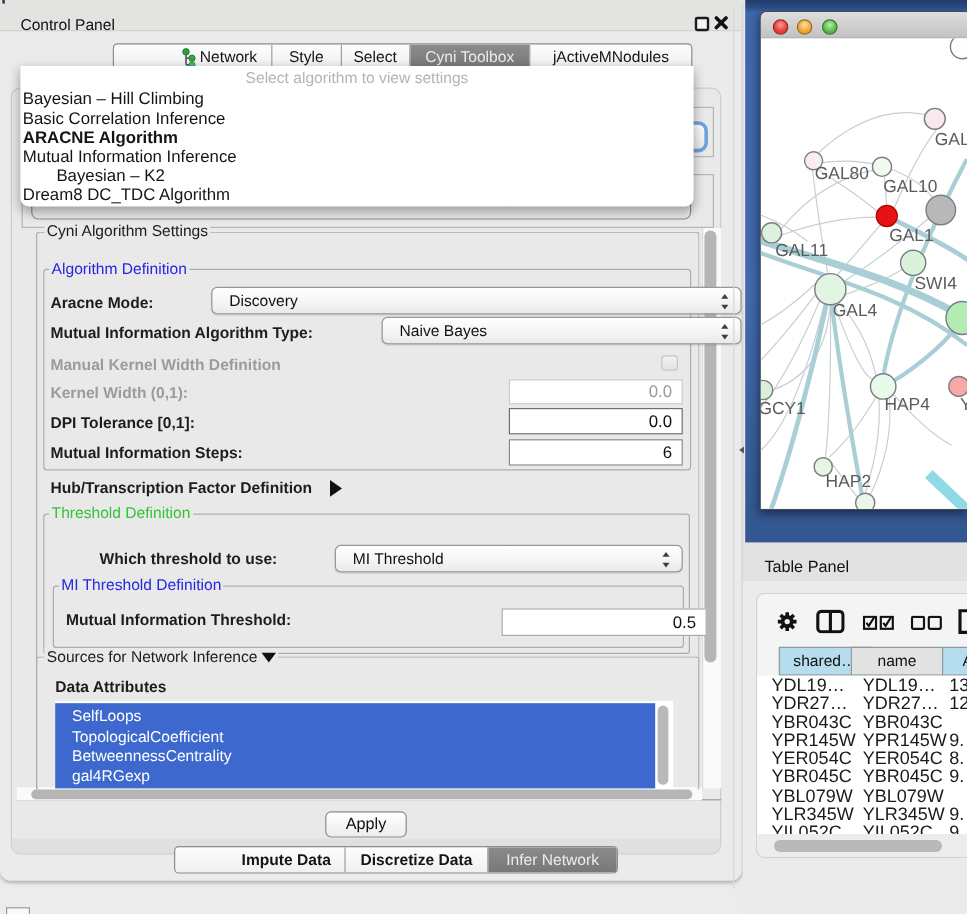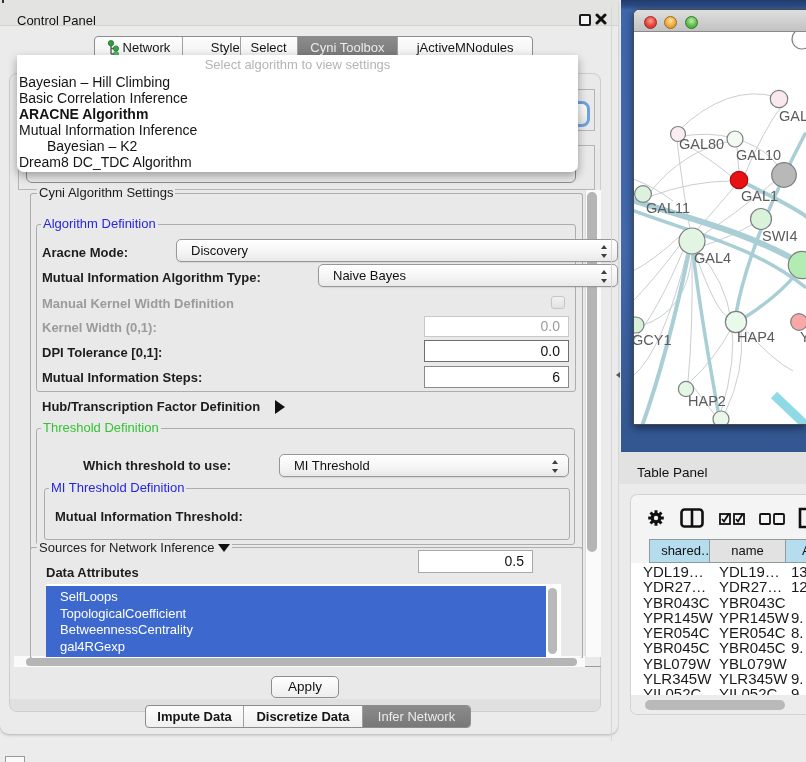--- a/index.html
+++ b/index.html
@@ -16,7 +16,7 @@
 .field{position:absolute;background:#fff;font-size:14px;color:#111;text-align:right;padding-left:32px;}
 .group{position:absolute;border:1px solid #adadad;border-radius:3px;}
 .gtitle{position:absolute;top:-8px;left:7px;background:#e9e9e9;padding:0 2px;font-size:13px;white-space:nowrap;}
-.seg{display:flex;position:absolute;border:1px solid #8d8d8d;border-radius:4px;background:linear-gradient(#fdfdfd,#f0f0f0);overflow:hidden;height:21px;}
+.seg{display:flex;position:absolute;border:1px solid #8d8d8d;border-radius:4px;background:linear-gradient(#fdfdfd,#f0f0f0);overflow:hidden;height:21px;padding-left:44px;}
 .seg .sg{height:21px;line-height:21px;text-align:center;font-size:13px;color:#151515;border-right:1px solid #a0a0a0;}
 .seg .sg:last-child{border-right:none;}
 .seg .sel{background:linear-gradient(#8b8b8b,#787878);color:#ececec;}

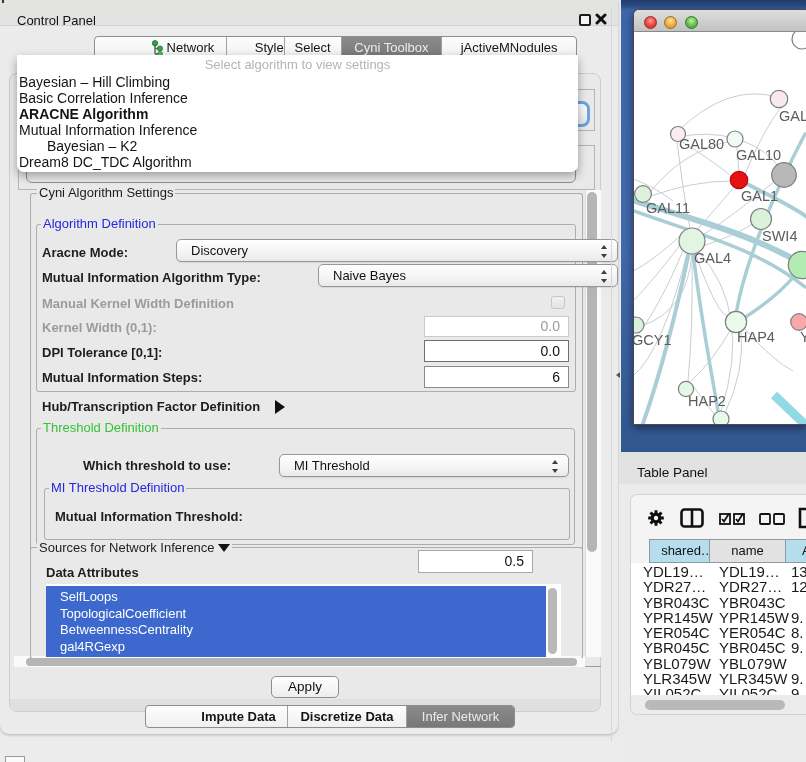--- a/index.html
+++ b/index.html
@@ -42,7 +42,7 @@
           <circle cx="9" cy="8.5" r="2.6" fill="#35a545" stroke="#1e7a2c" stroke-width="0.8"></circle>
           <circle cx="9" cy="14" r="2.5" fill="#52b862" stroke="#2a8a38" stroke-width="0.8"></circle>
         </svg>Network</div>
-  <div class="sg" style="width:57px;text-align:right;">Style</div>
+  <div class="sg" style="width:57px;">Style</div>
   <div class="sg" style="width:56px;">Select</div>
   <div class="sg sel" style="width:100px;">Cyni Toolbox</div>
   <div class="sg" style="width:134px;">jActiveMNodules</div>

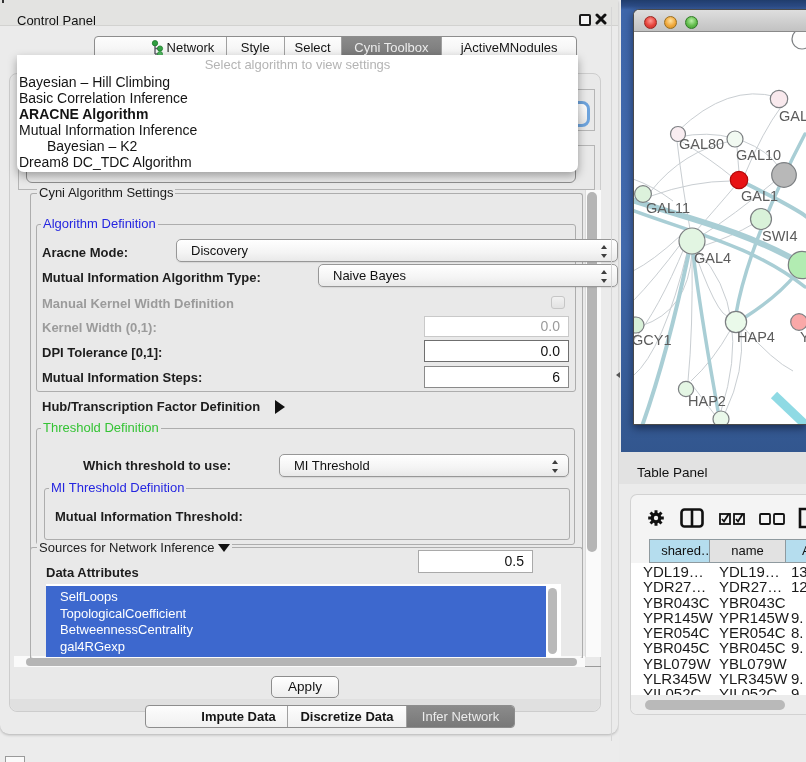--- a/index.html
+++ b/index.html
@@ -107,7 +107,7 @@
 <div class="group" style="left:44px;top:488px;width:524px;height:50px;"></div>
 <div class="gtitle" style="left:49px;top:480px;color:#2526e0;">MI Threshold Definition</div>
 <div class="lbl abs" style="left:55px;top:509px;">Mutual Information Threshold:</div>
-<div class="field" style="left:418px;top:507px;width:115px;height:23px;border:1px solid #a9a9a9;box-sizing:border-box;line-height:21px;padding-right:8px;margin-top:43px;">0.5</div>
+<div class="field" style="left:418px;top:507px;width:171px;height:23px;border:1px solid #a9a9a9;box-sizing:border-box;line-height:21px;padding-right:8px;">0.5</div>
 
 <div class="group" style="left:30px;top:547px;width:551px;height:110px;border-bottom:none;"></div>
 <div class="gtitle" style="left:37px;top:540px;font-size:13px;color:#1d1d1d;">Sources for Network Inference <span style="display:inline-block;vertical-align:0px;width:0;height:0;border-left:6.5px solid transparent;border-right:6.5px solid transparent;border-top:8px solid #111;"></span></div>

